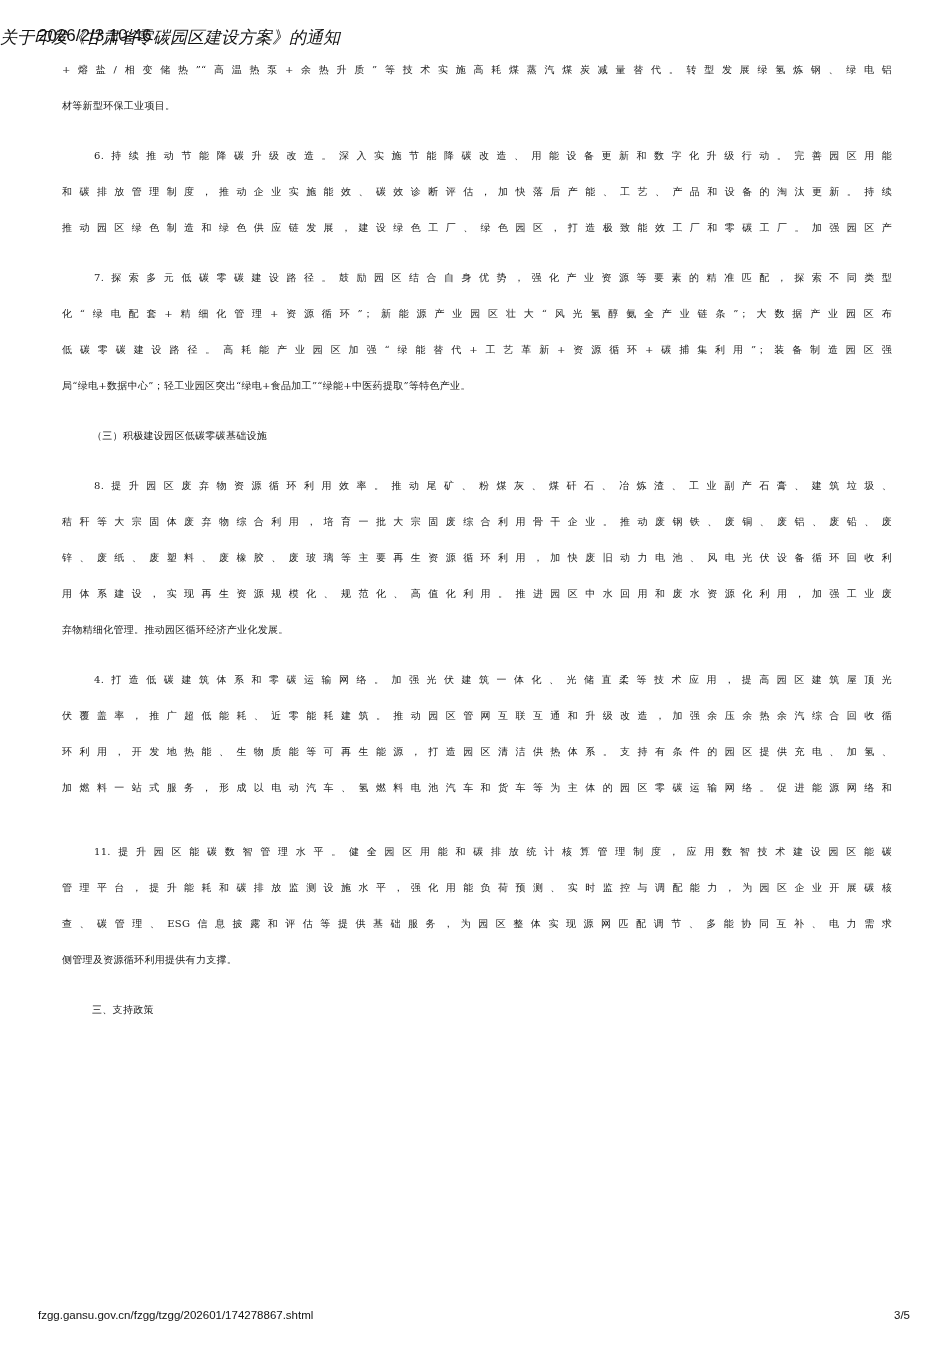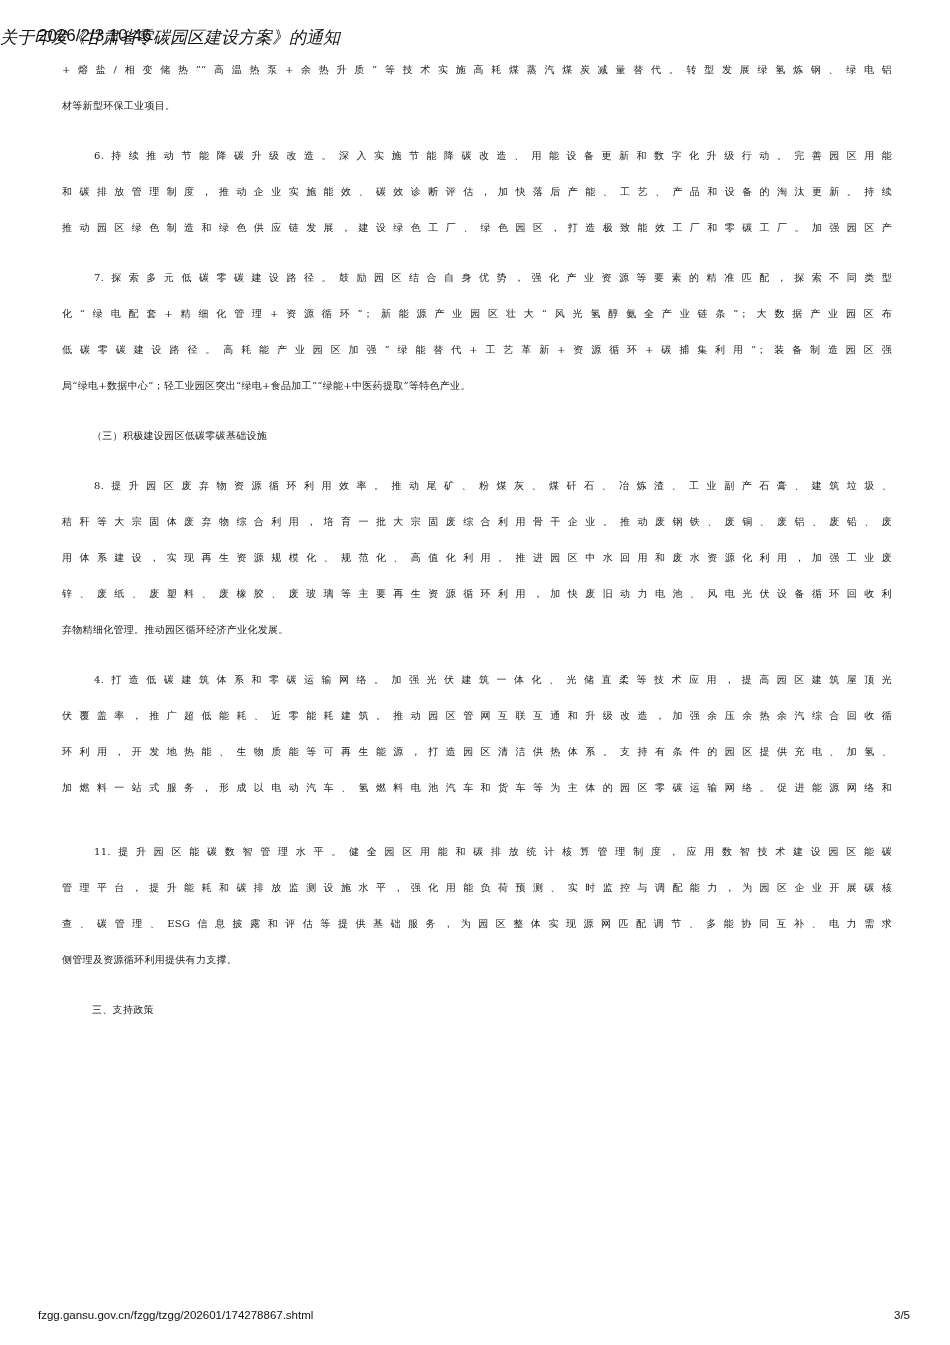--- a/index.html
+++ b/index.html
@@ -117,8 +117,8 @@
   <div>
     <div class="line justify indent">8.提升园区废弃物资源循环利用效率。推动尾矿、粉煤灰、煤矸石、冶炼渣、工业副产石膏、建筑垃圾、</div>
     <div class="line justify">秸秆等大宗固体废弃物综合利用，培育一批大宗固废综合利用骨干企业。推动废钢铁、废铜、废铝、废铅、废</div>
+    <div class="line justify">锌、废纸、废塑料、废橡胶、废玻璃等主要再生资源循环利用，加快废旧动力电池、风电光伏设备循环回收利</div>
     <div class="line justify">用体系建设，实现再生资源规模化、规范化、高值化利用。推进园区中水回用和废水资源化利用，加强工业废</div>
-    <div class="line justify">锌、废纸、废塑料、废橡胶、废玻璃等主要再生资源循环利用，加快废旧动力电池、风电光伏设备循环回收利</div>
     <div class="line">弃物精细化管理。推动园区循环经济产业化发展。</div>
   </div>
   <div class="para-gap"></div>

